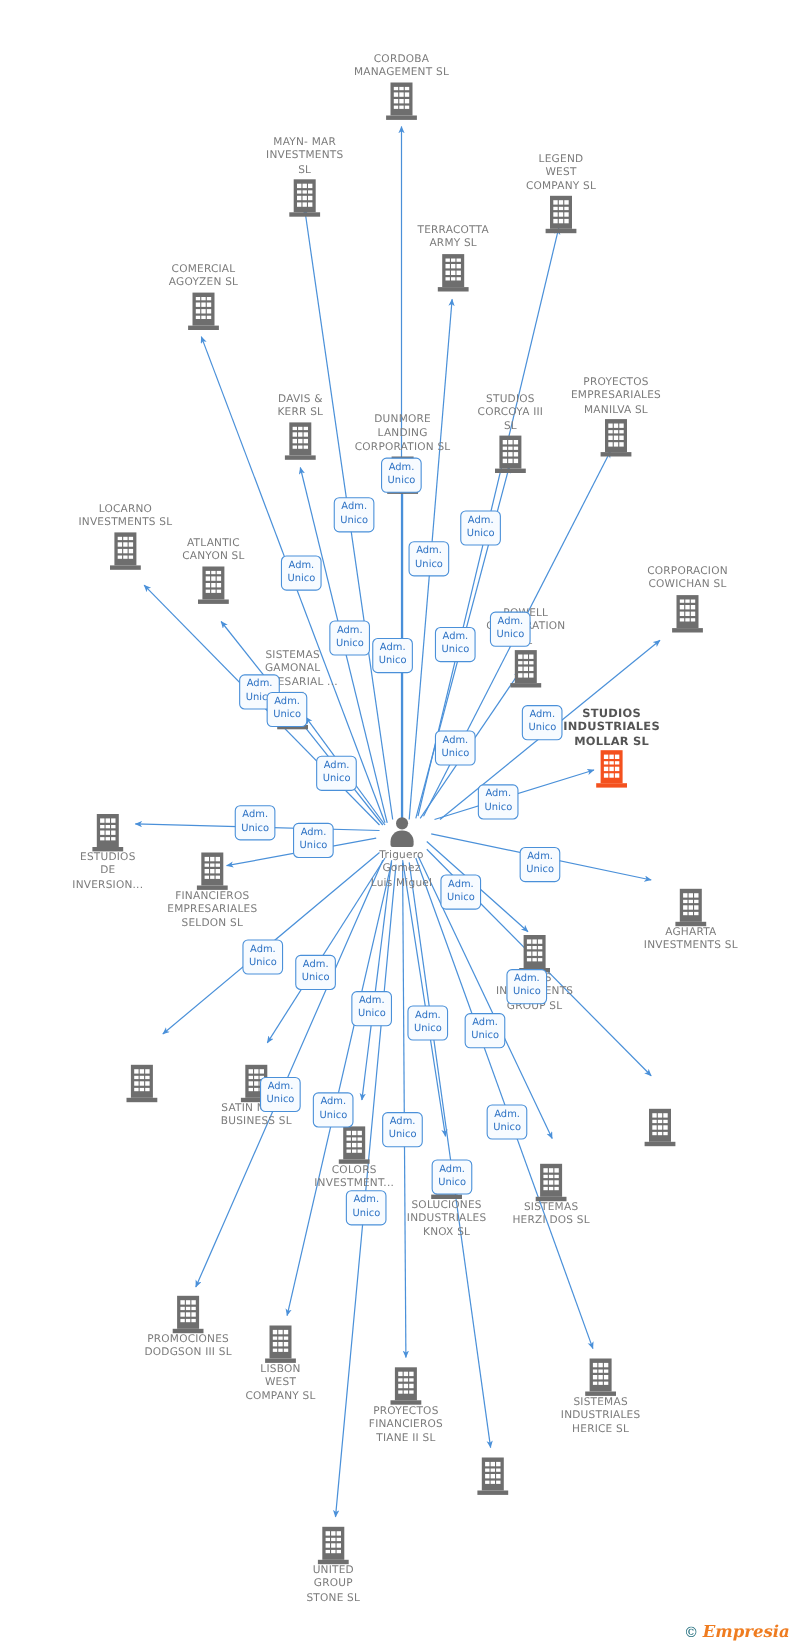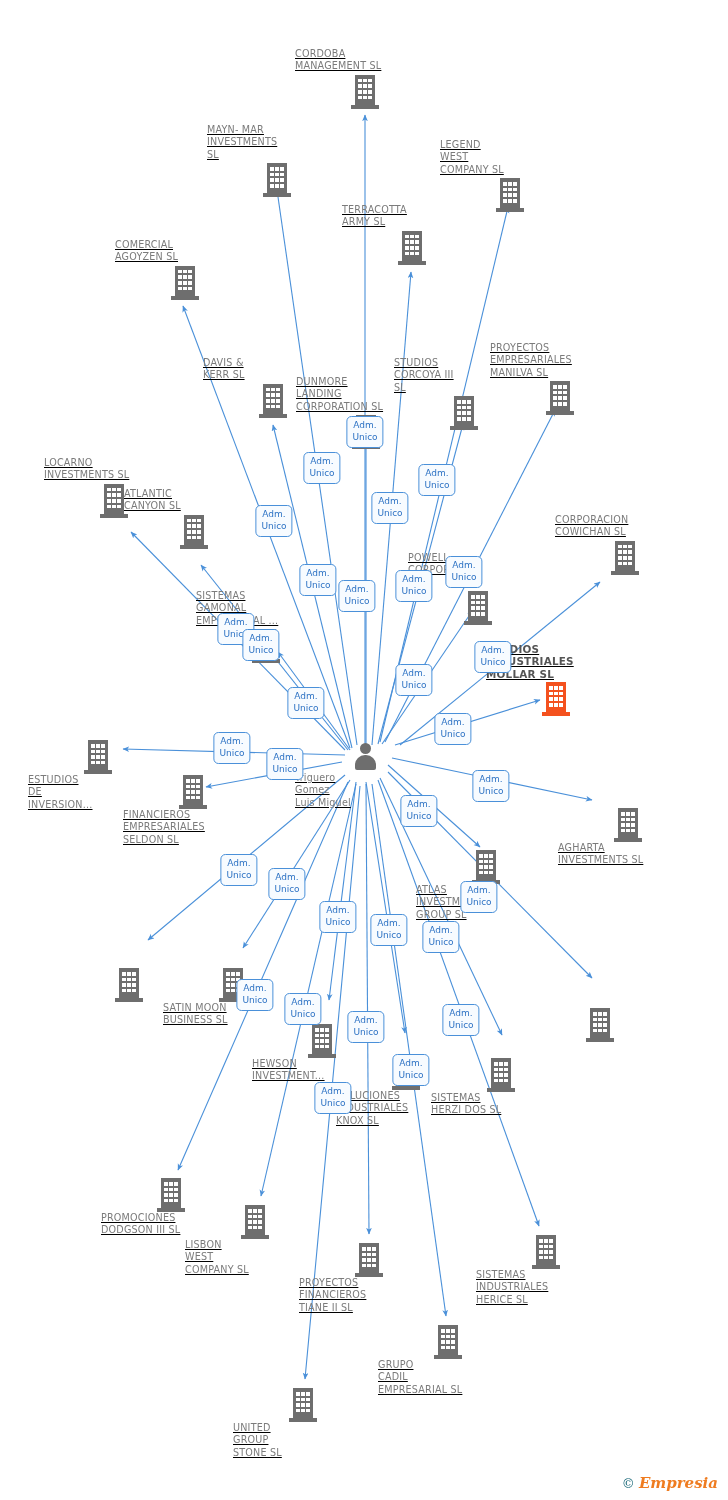--- a/index.html
+++ b/index.html
@@ -12,7 +12,7 @@
   }
   svg#edges{position:absolute;left:0;top:0;width:728px;height:1500px;}
 
-  .node{position:absolute;transform:translate(-50%,0);width:140px;text-decoration:underline;}
+  .node{position:absolute;transform:translate(-50%,0);text-align:center;width:140px;}
   .node .lbl{
     font-size:9.6px;color:#7b7b7b;line-height:12.4px;letter-spacing:.2px;
     white-space:pre-line;

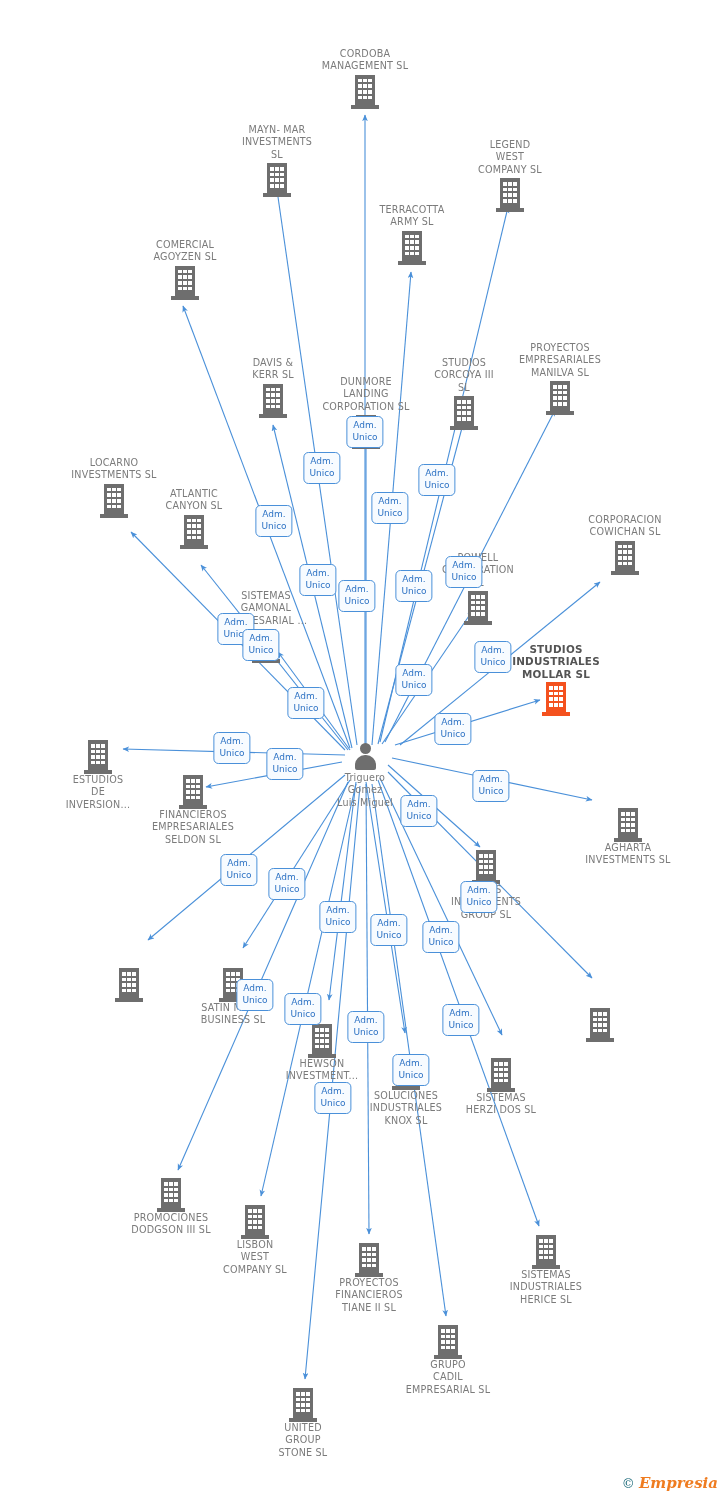--- a/index.html
+++ b/index.html
@@ -541,7 +541,7 @@
           <div class="win" style="left: 12.2px; top: 20.8px;"></div>
           <div class="win" style="left: 17.4px; top: 20.8px;"></div>
         </div>
-        <div class="lbl">HEWSON
+        <div class="lbl">COLORS
 INVESTMENT...</div>
       </div>
       <div class="node below" style="left: 406px; top: 1056px;">

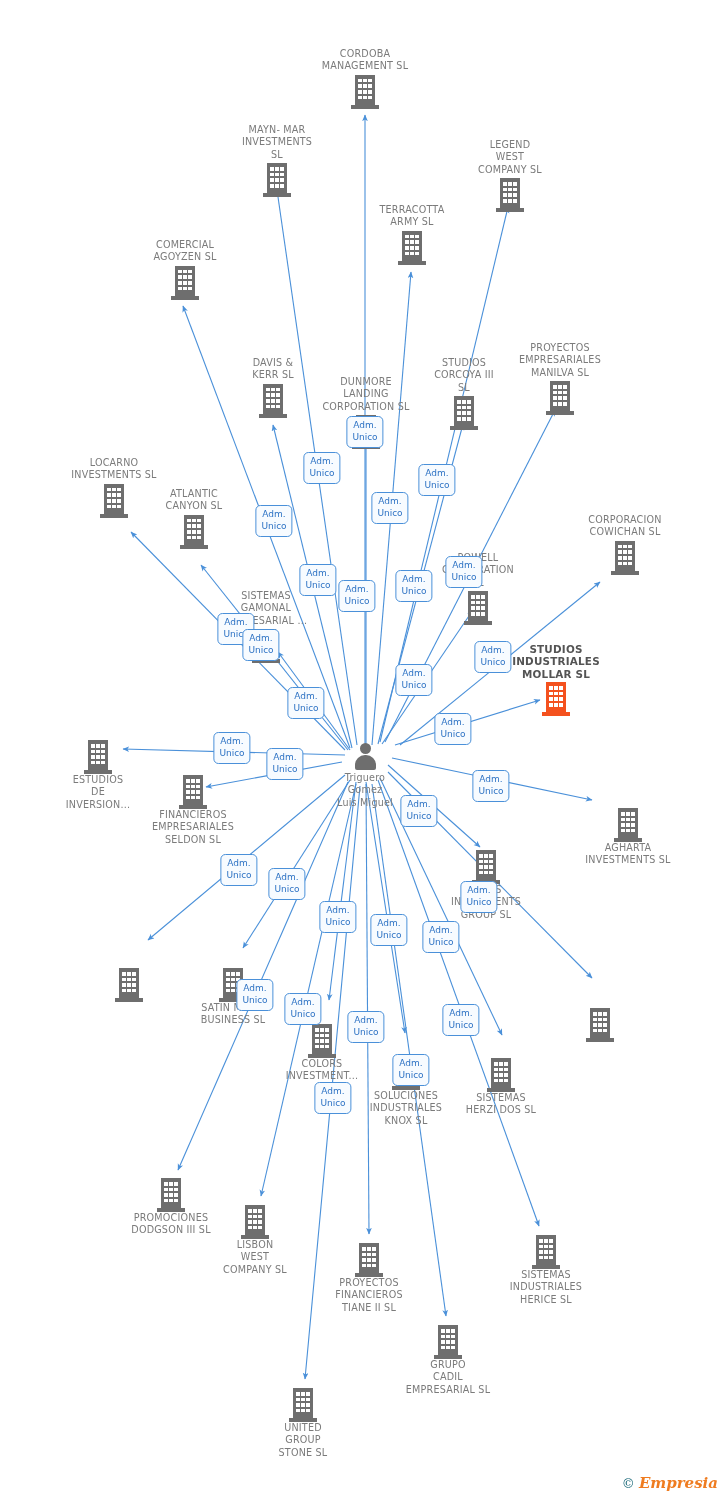--- a/index.html
+++ b/index.html
@@ -703,9 +703,6 @@
           <div class="win" style="left: 12.2px; top: 20.8px;"></div>
           <div class="win" style="left: 17.4px; top: 20.8px;"></div>
         </div>
-        <div class="lbl">GRUPO
-CADIL
-EMPRESARIAL SL</div>
       </div>
       <div class="node below" style="left: 303px; top: 1388px;">
         <div class="bld ico">

